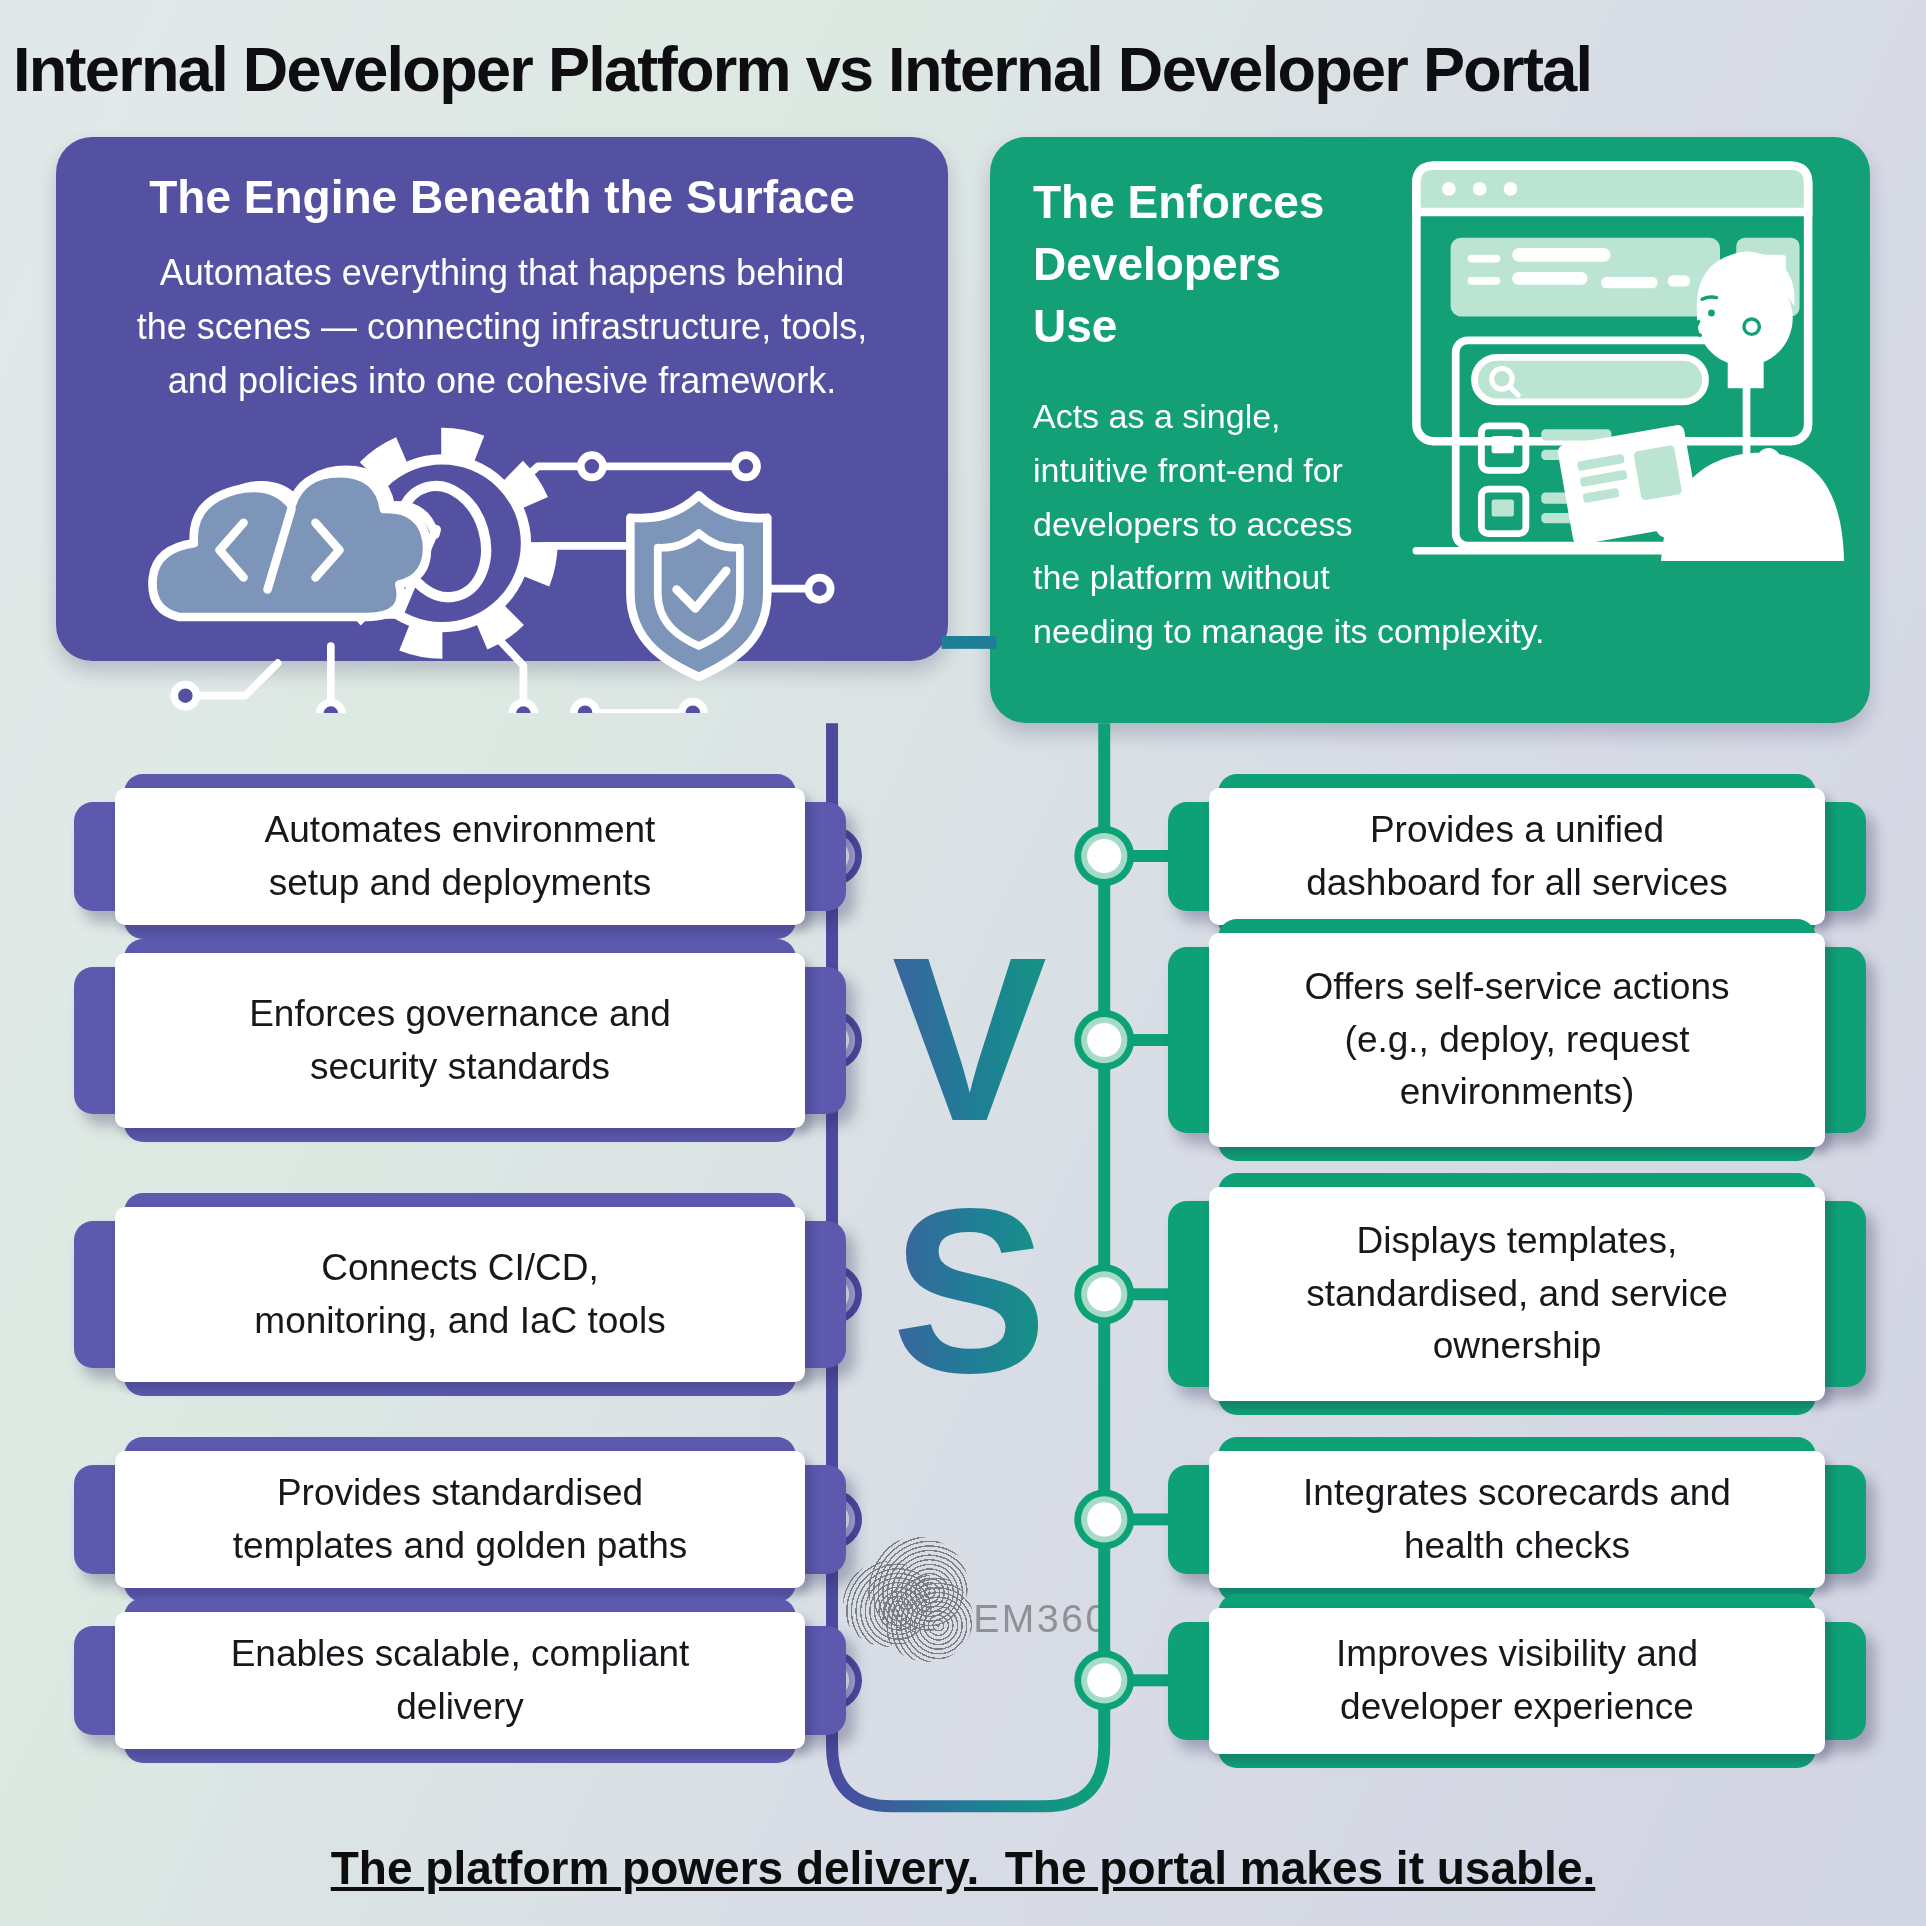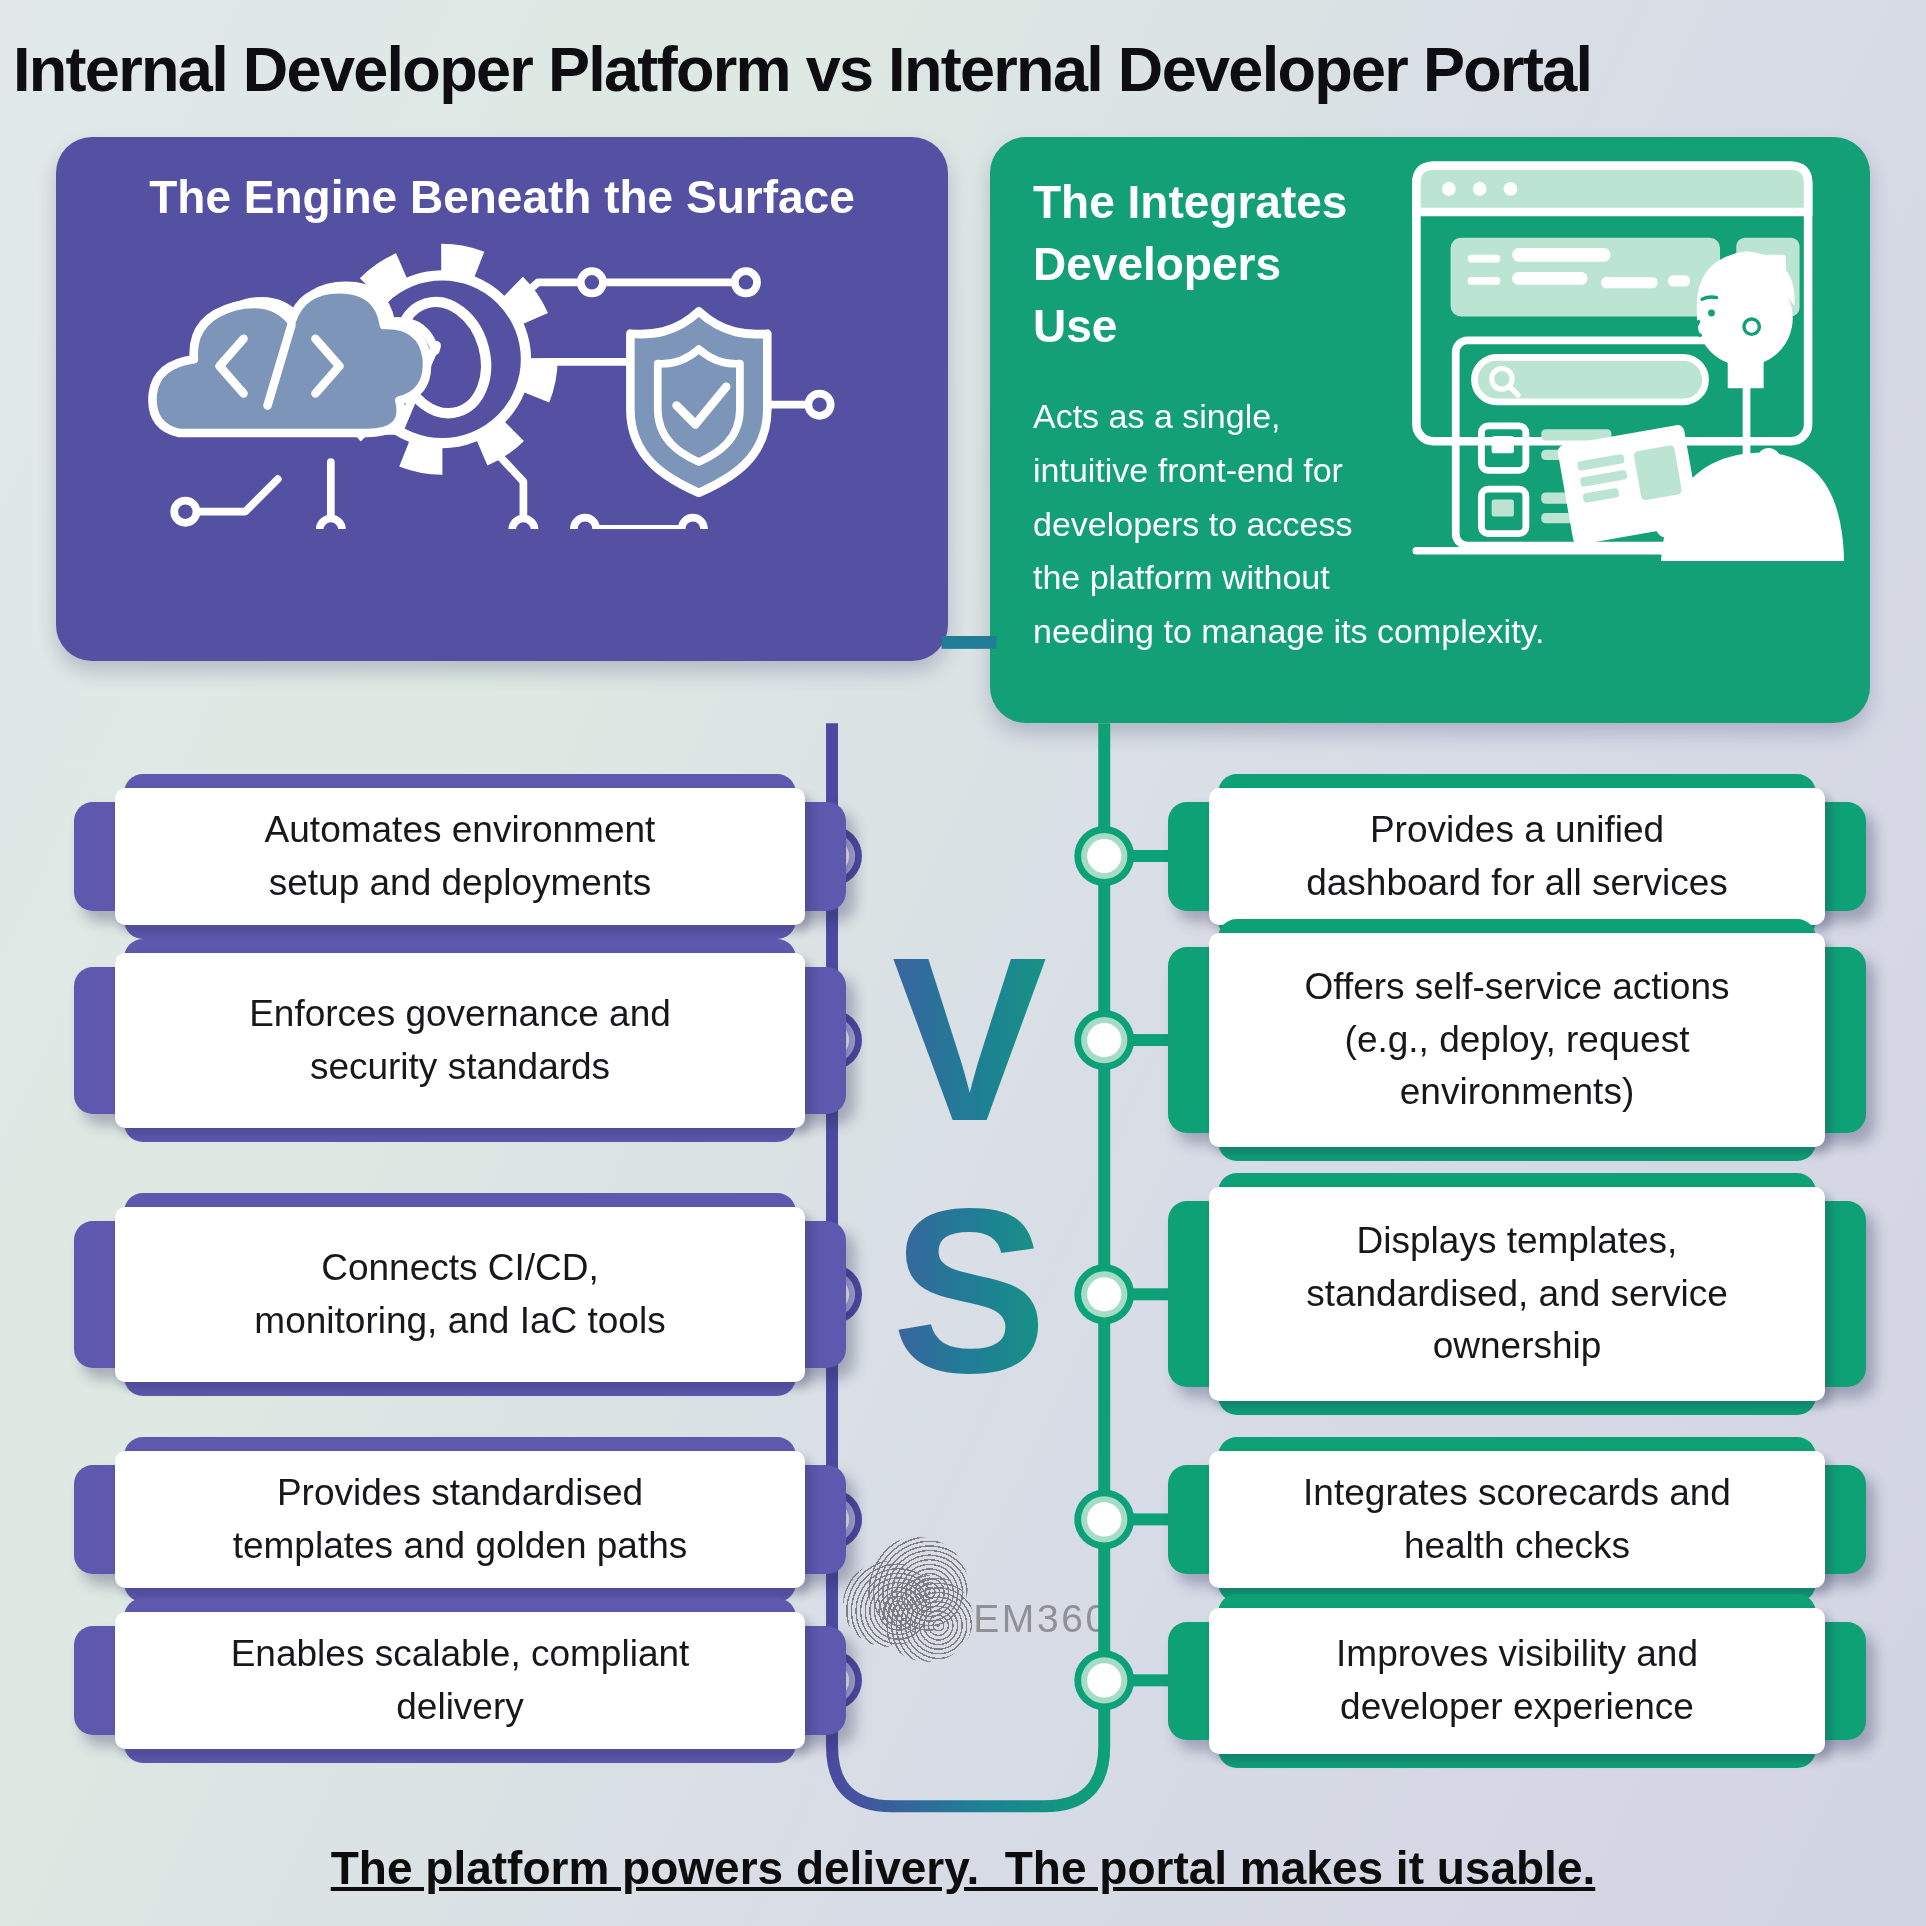--- a/index.html
+++ b/index.html
@@ -181,7 +181,7 @@
           <line x1="498" y1="458" x2="498" y2="470"></line>
         </g>
       </svg>
-      <h2>The Integrates Developers Use</h2>
+      <h2>The Enforces Developers Use</h2>
       <p>Acts as a single, intuitive front-end for developers to access the platform without needing to manage its complexity.</p>
     </div>
   </section>

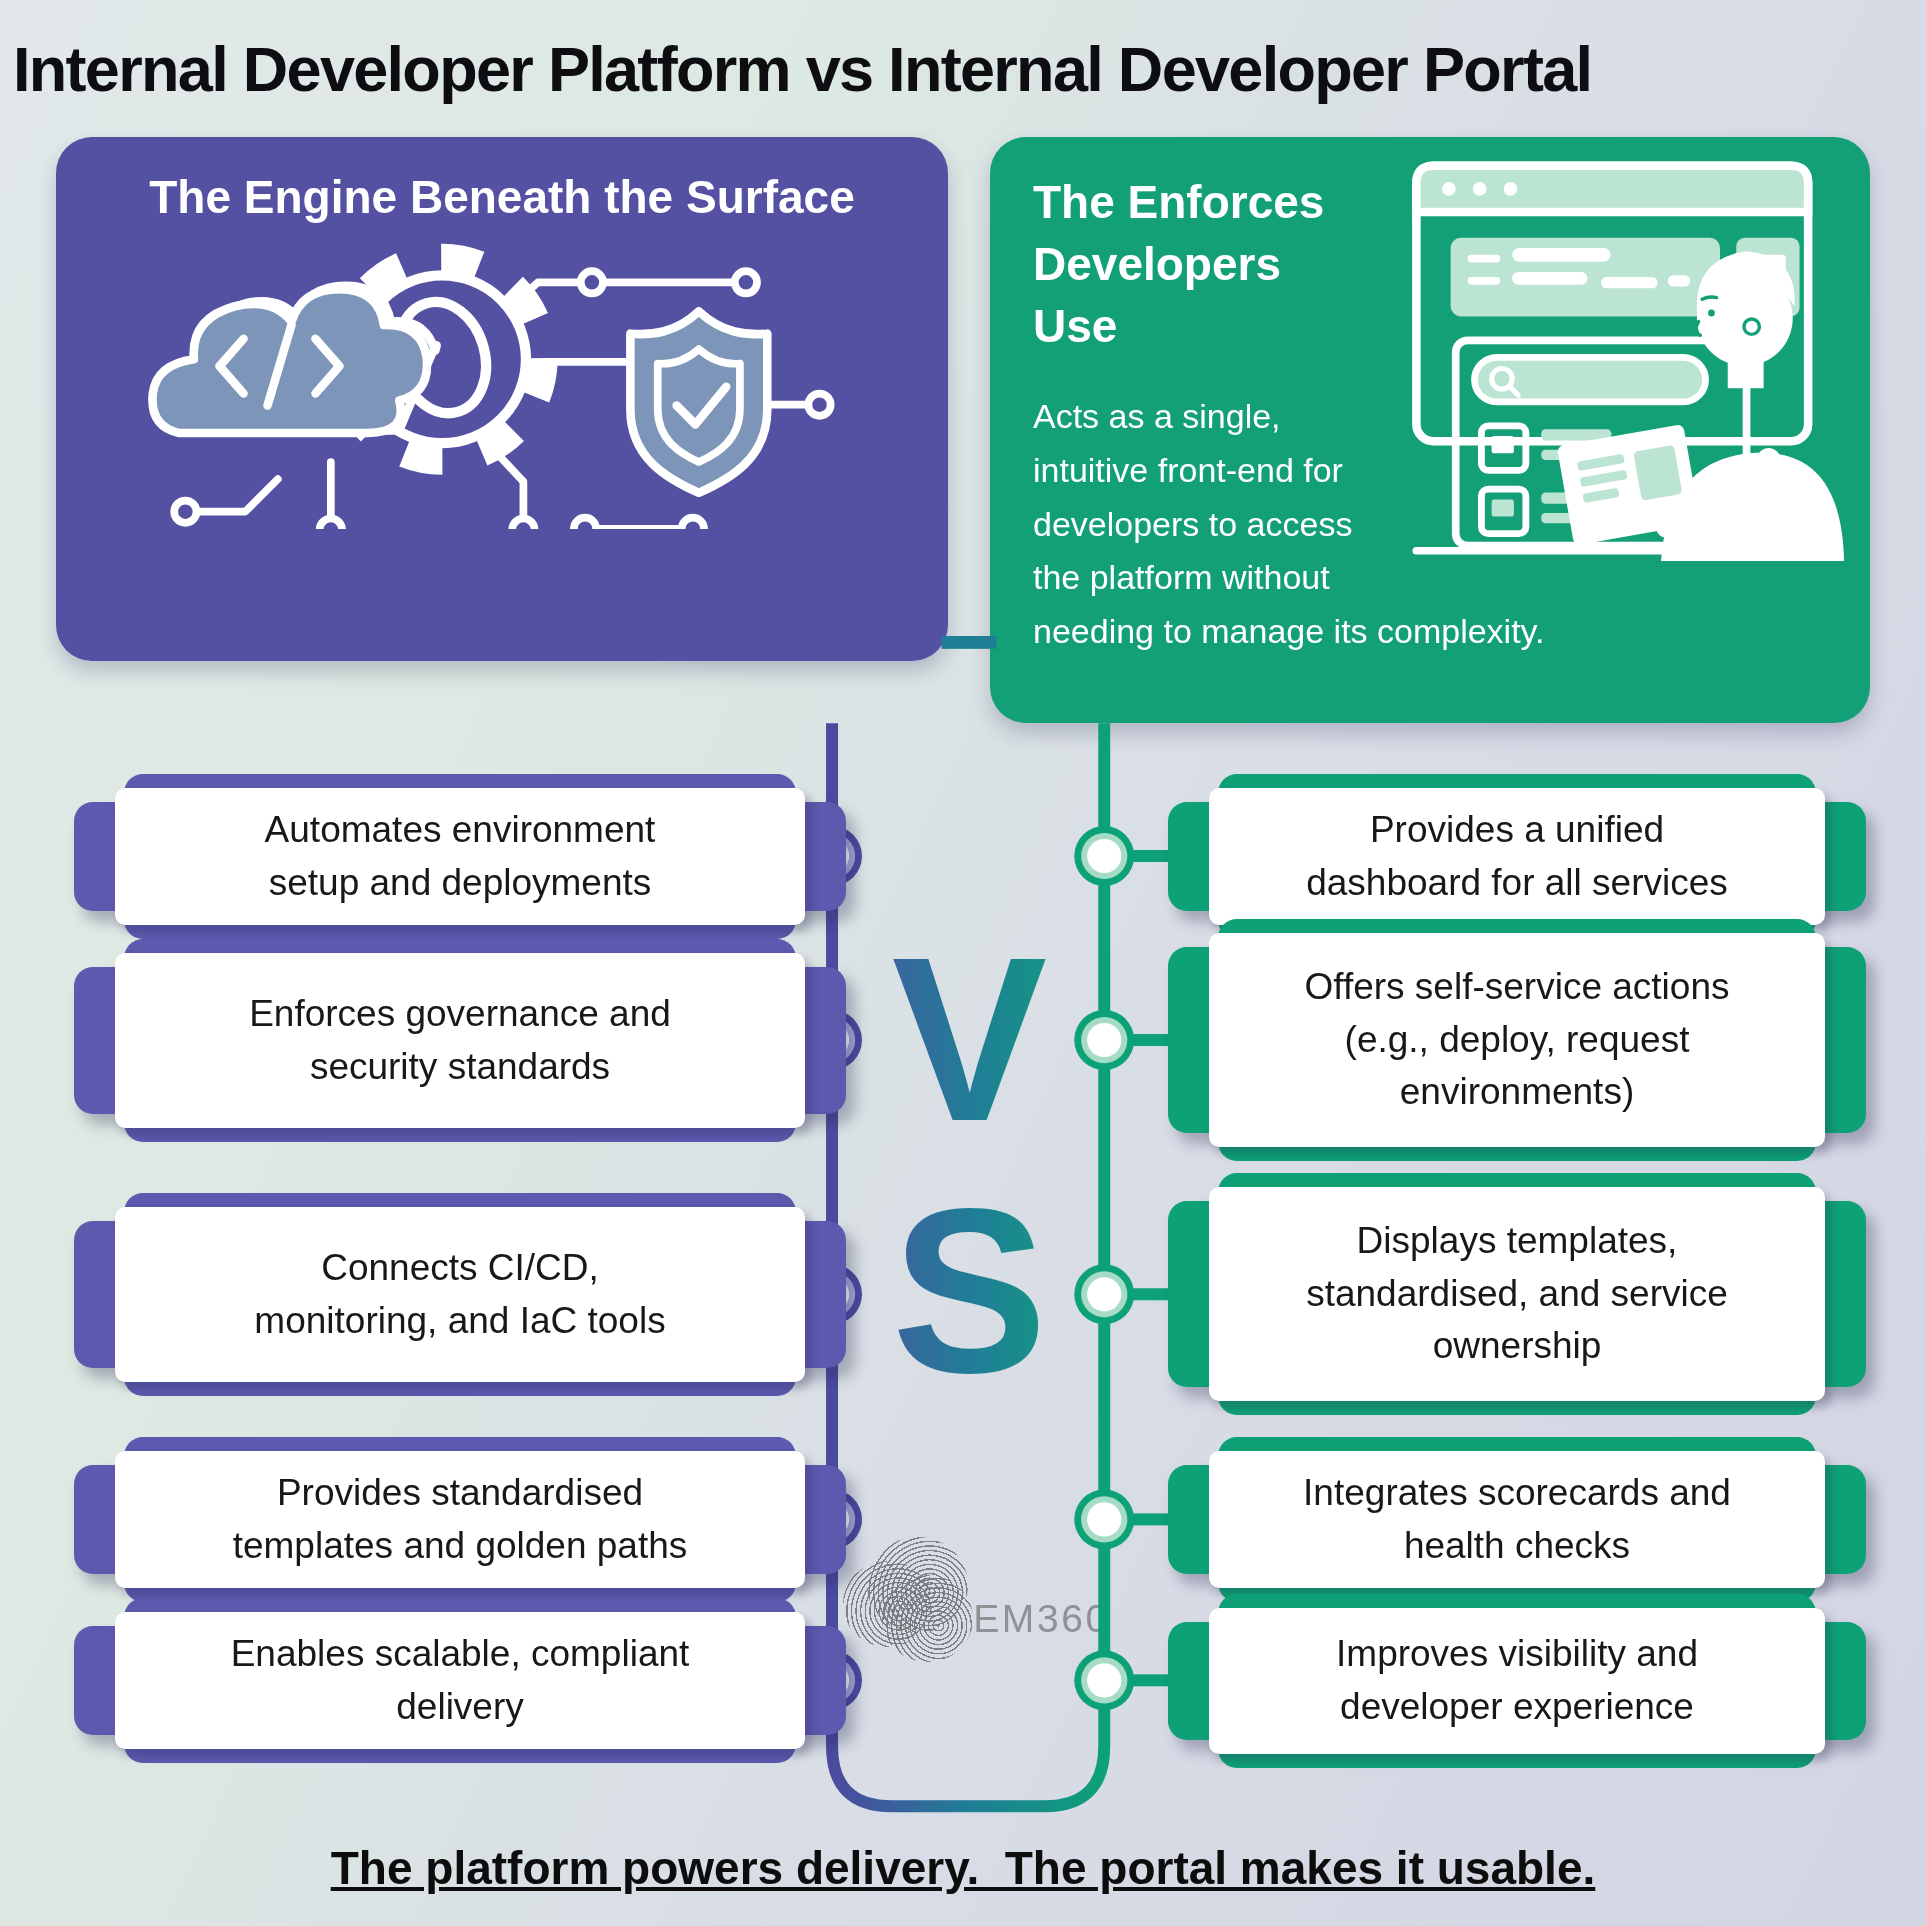--- a/index.html
+++ b/index.html
@@ -80,6 +80,7 @@
   <section class="panel panel-platform">
     <div class="panel-inner">
       <h2>The Engine Beneath the Surface</h2>
+      <p>Automates everything that happens behind the scenes — connecting infrastructure, tools, and policies into one cohesive framework.</p>
       <svg class="engine-art" width="736" height="300" viewBox="0 0 860 350">
         <g stroke="#ffffff" stroke-width="9" fill="none" stroke-linecap="round" stroke-linejoin="round">
           <polyline points="435,95 472,62 535,62"></polyline>

